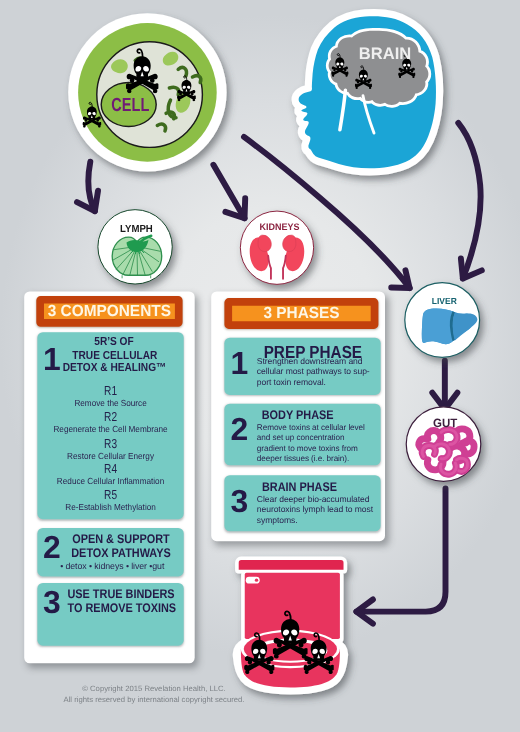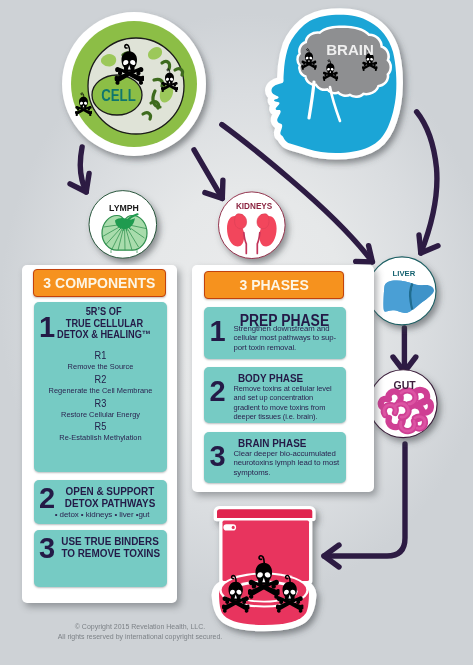--- a/index.html
+++ b/index.html
@@ -120,7 +120,7 @@
     <use href="#skull" x="105" y="60" width="17" height="24.2"></use>
     <use href="#skull" x="19" y="84" width="17" height="24.2"></use>
   </svg>
-  <div class="circlbl" style="left:38px;top:89px;width:160px;font-size:17.2px;color:#0f766e;line-height:13px;"><span style="transform:scaleX(.77)">CELL</span></div>
+  <div class="circlbl" style="left:38px;top:89px;width:160px;font-size:17.2px;color:#701a75;line-height:13px;"><span style="transform:scaleX(.77)">CELL</span></div>
 
   <svg class="abs" style="left:252px;top:6px;" width="155" height="160" viewBox="0 0 155 160">
     <g filter="url(#shdw)">

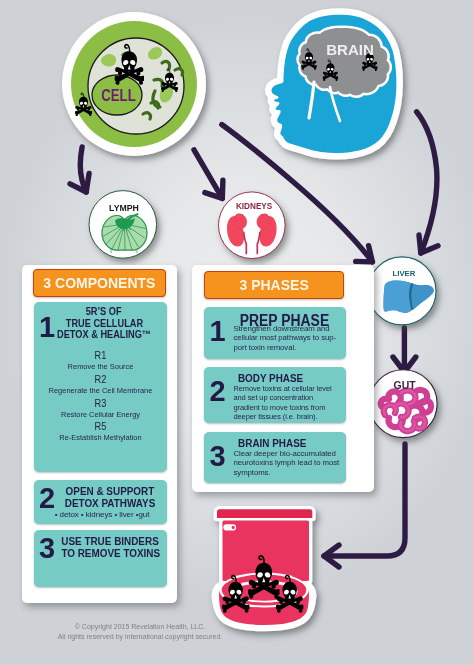--- a/index.html
+++ b/index.html
@@ -17,7 +17,7 @@
   
   .card{position:absolute;background:#ffffff;border-radius:5px;
         box-shadow:3px 4px 7px rgba(70,75,80,.45);}
-  .hdr{position:absolute;box-sizing:border-box;background:#f6921e;border:1px solid #c2410c;
+  .hdr{position:absolute;box-sizing:border-box;background:#f6921e;border:7px solid #c2410c;
        border-radius:4px;color:#fdf6e6;font-weight:bold;
        display:flex;align-items:center;justify-content:center;
        box-shadow:0 1px 2px rgba(60,40,10,.3);}

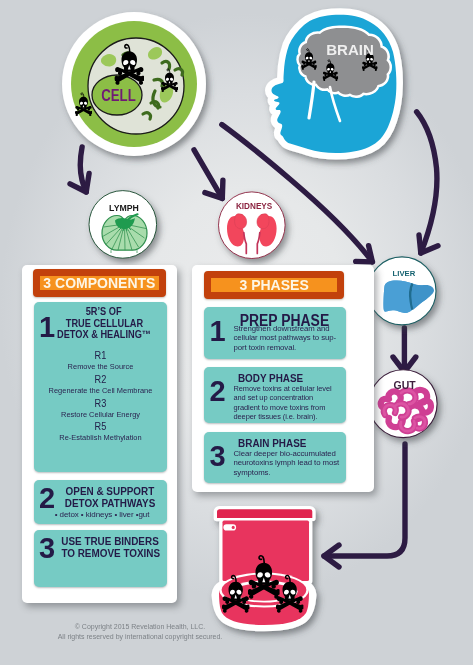--- a/index.html
+++ b/index.html
@@ -297,7 +297,7 @@
     </div>
   </div>
 
-  <div class="card" style="left:192px;top:265px;width:158px;height:227px;padding-left:24px;">
+  <div class="card" style="left:192px;top:265px;width:158px;height:227px;">
     <div class="hdr" style="left:12px;top:6px;width:140px;height:28px;font-size:14.6px;">
       <span>3 PHASES</span>
     </div>

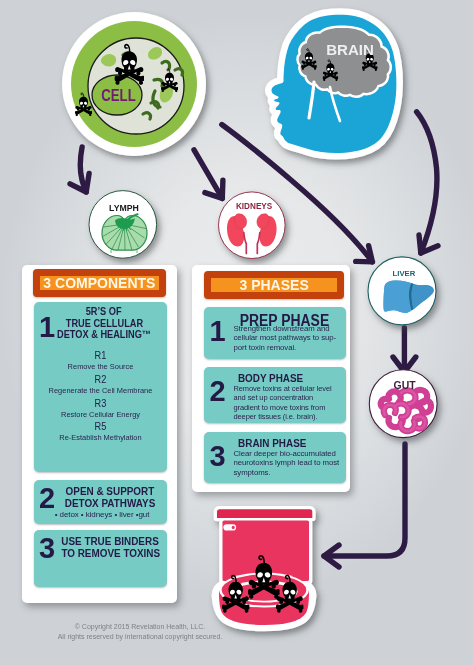--- a/index.html
+++ b/index.html
@@ -273,6 +273,10 @@
           <div class="rt">Restore Cellular Energy</div>
         </div>
         <div class="rrow">
+          <div class="rk">R4</div>
+          <div class="rt">Reduce Cellular Inflammation</div>
+        </div>
+        <div class="rrow">
           <div class="rk">R5</div>
           <div class="rt">Re-Establish Methylation</div>
         </div>

